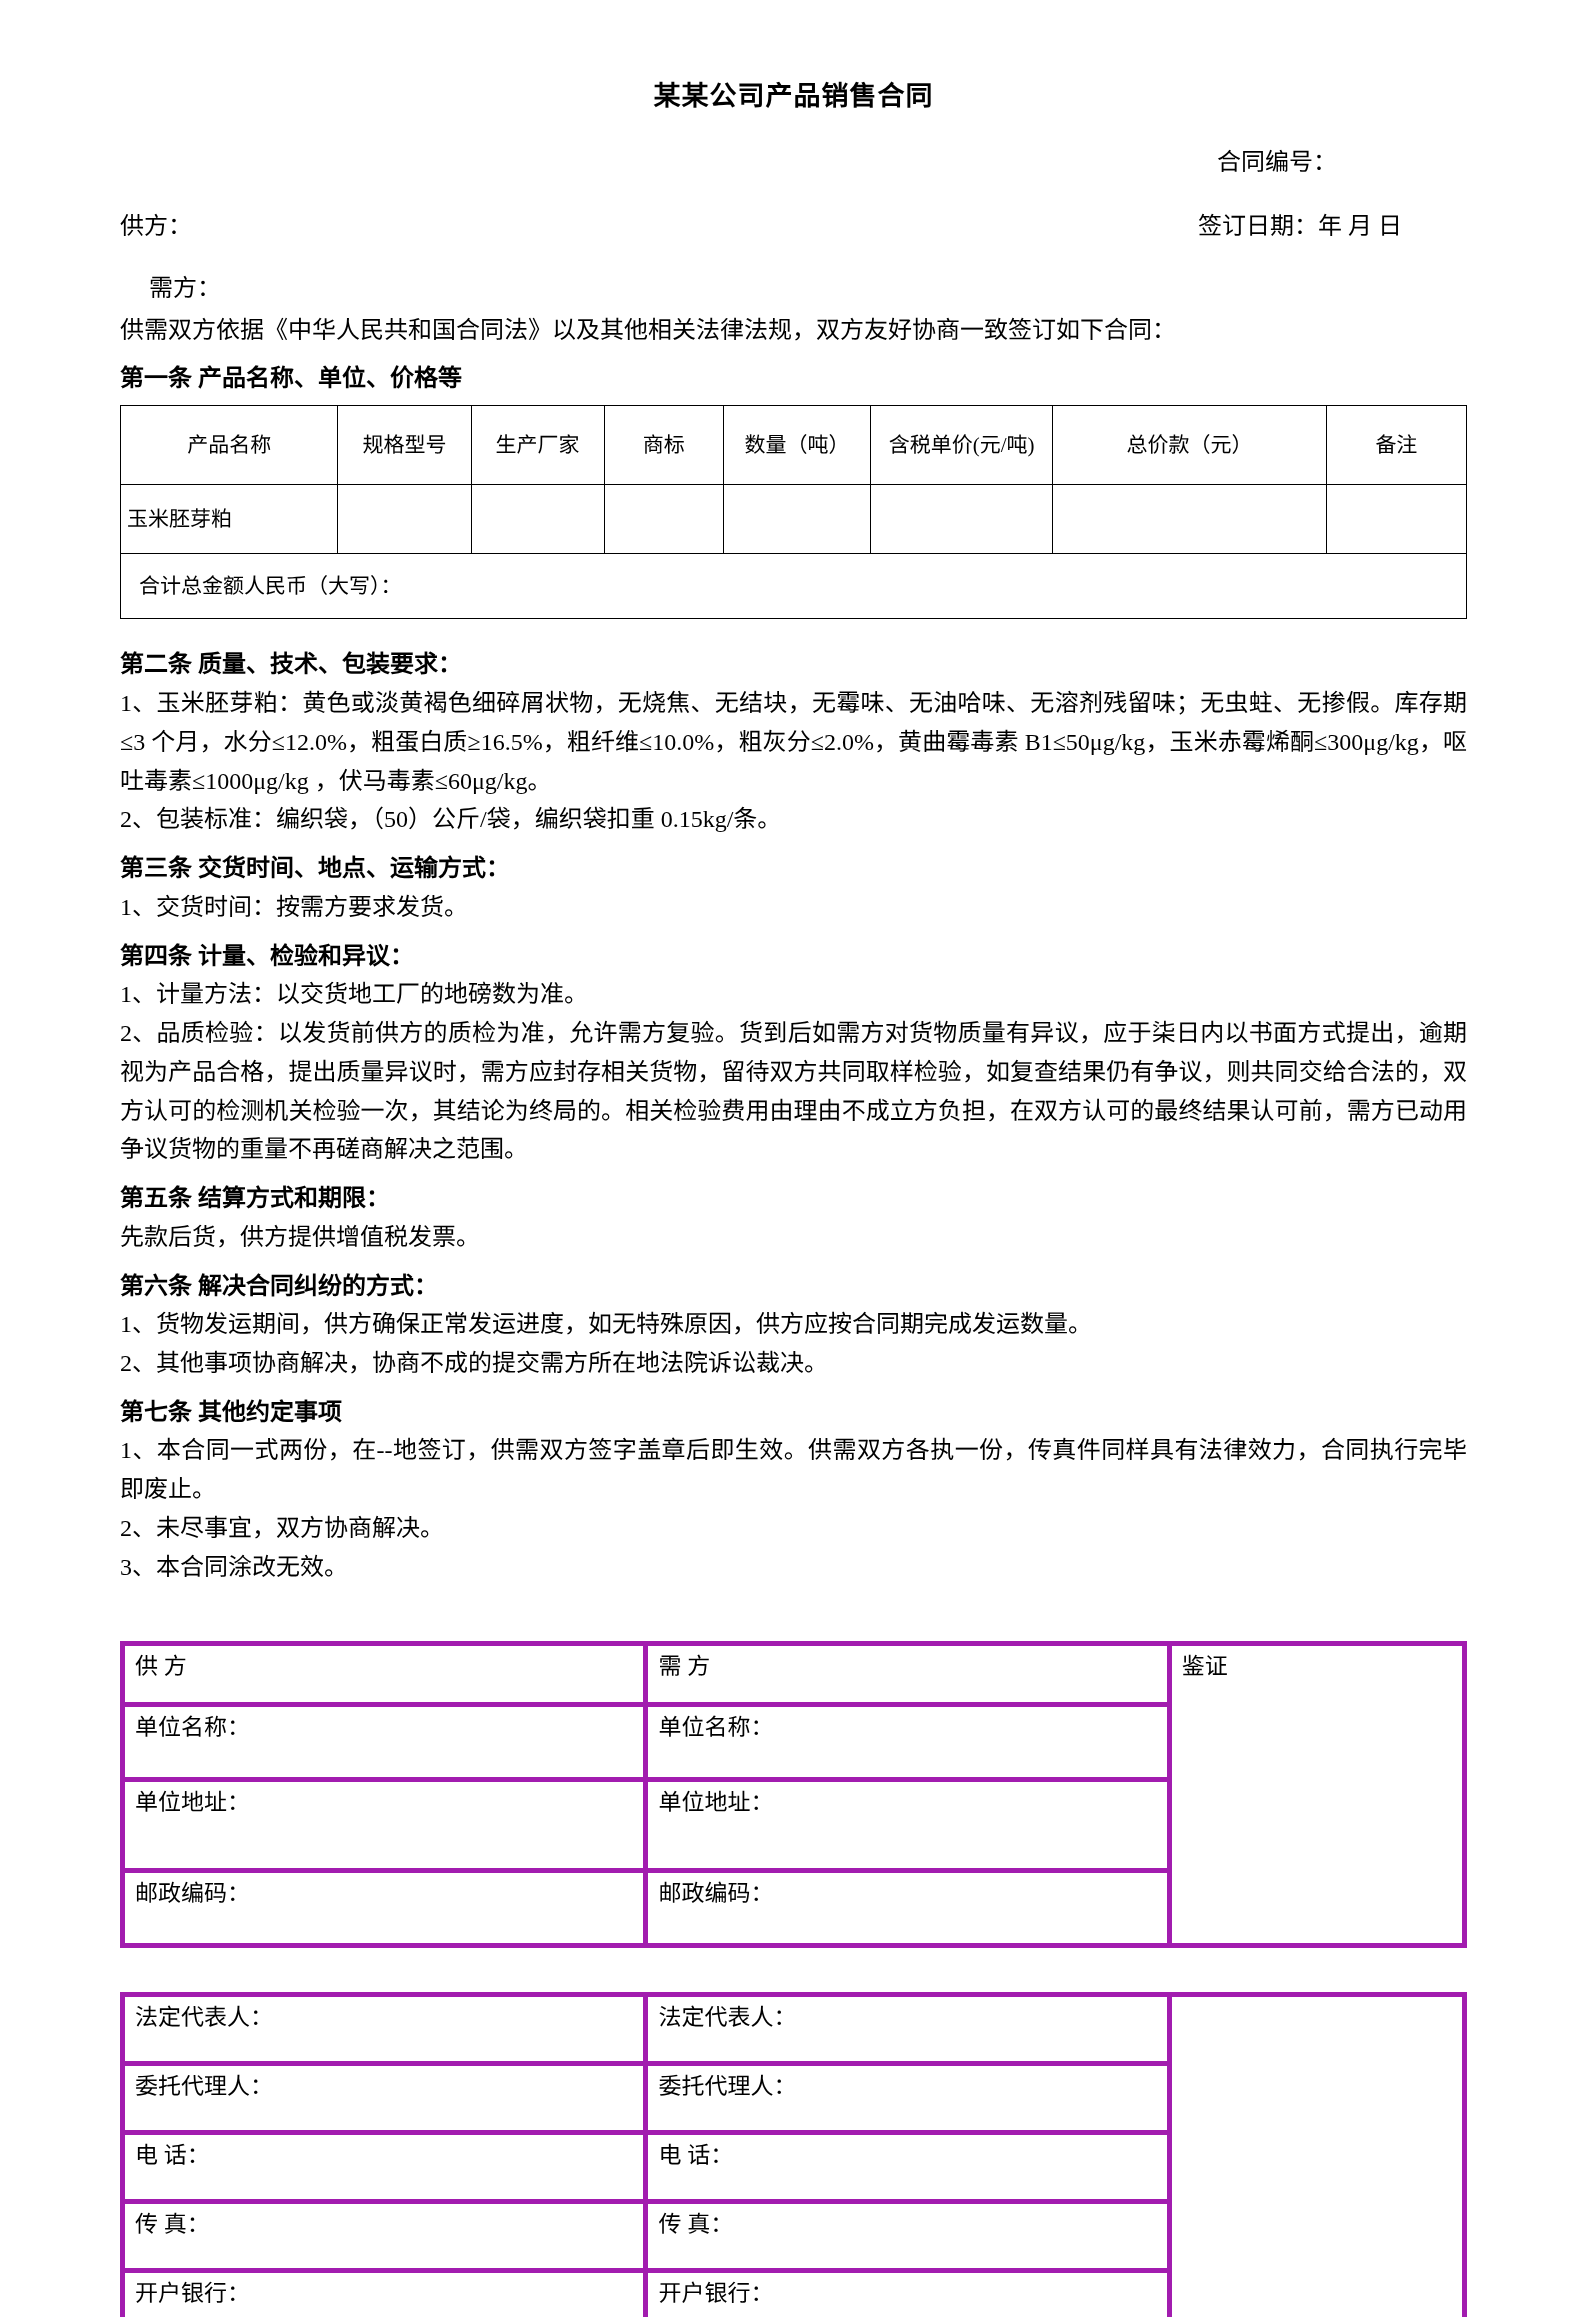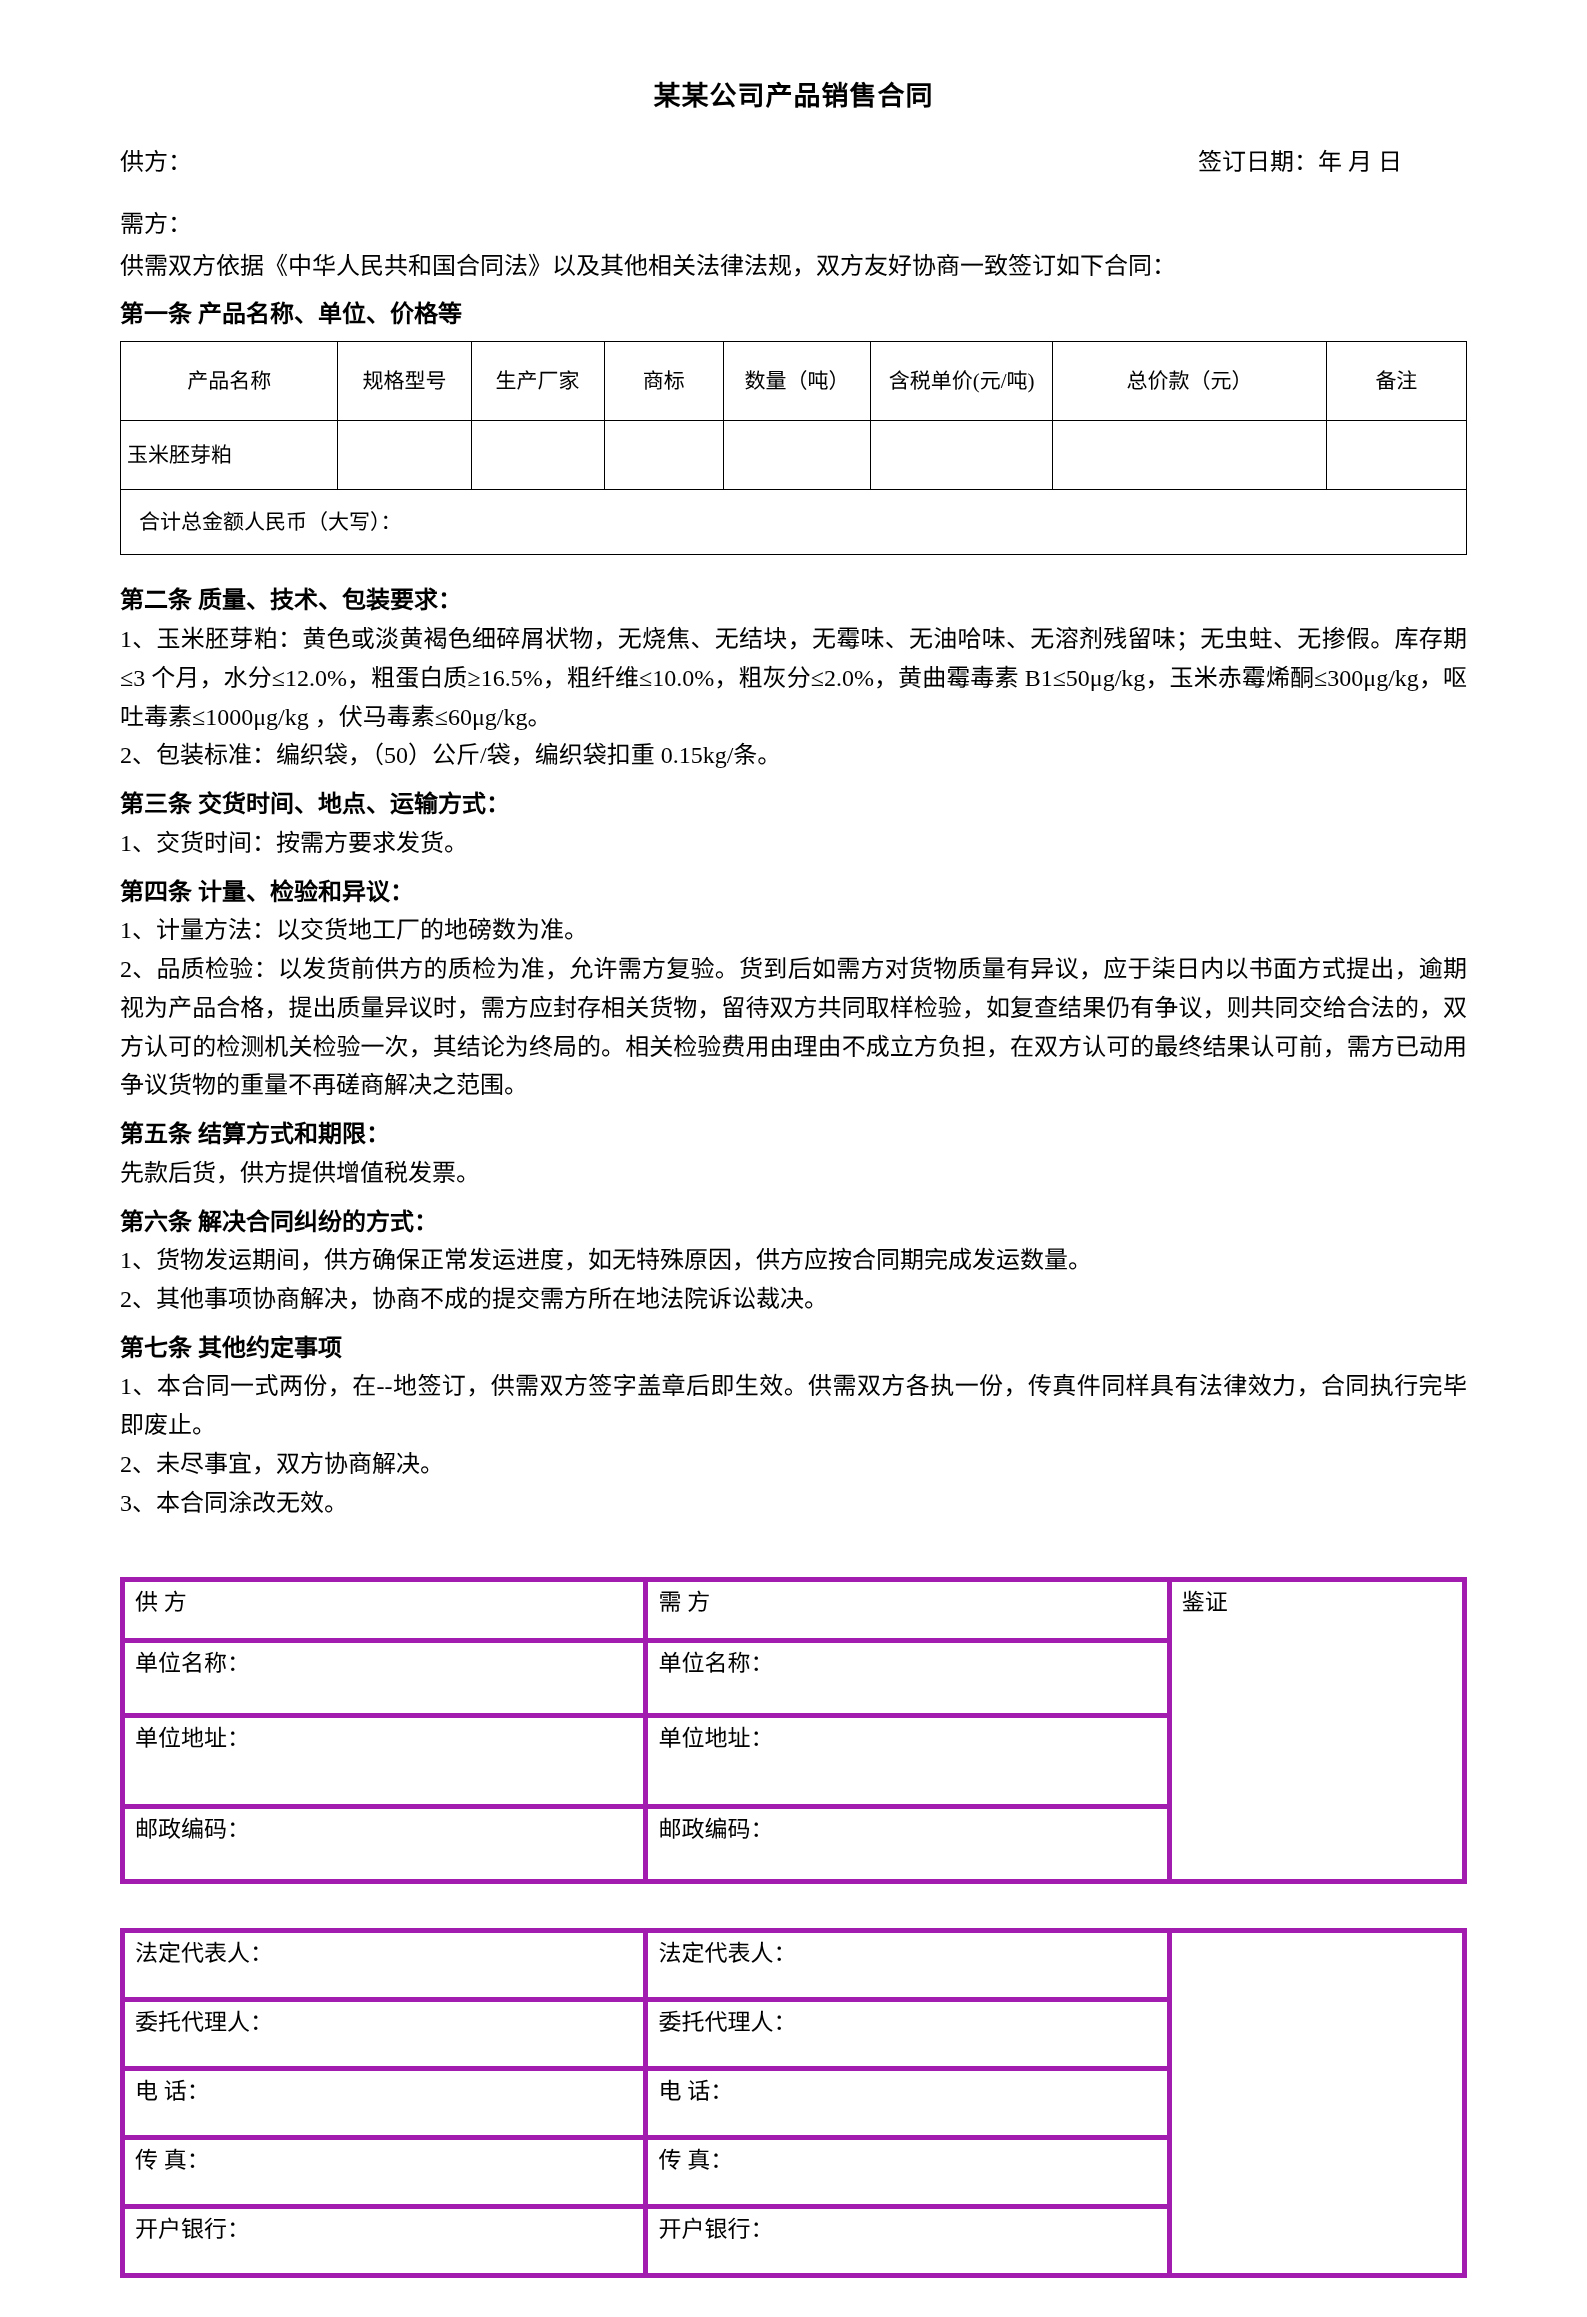--- a/index.html
+++ b/index.html
@@ -113,6 +113,7 @@
 
   <h1 class="doc-title">某某公司产品销售合同</h1>
 
+  <div class="header-right">合同编号：</div>
 
   <div class="header-row">
     <div class="left-col">供方：</div>

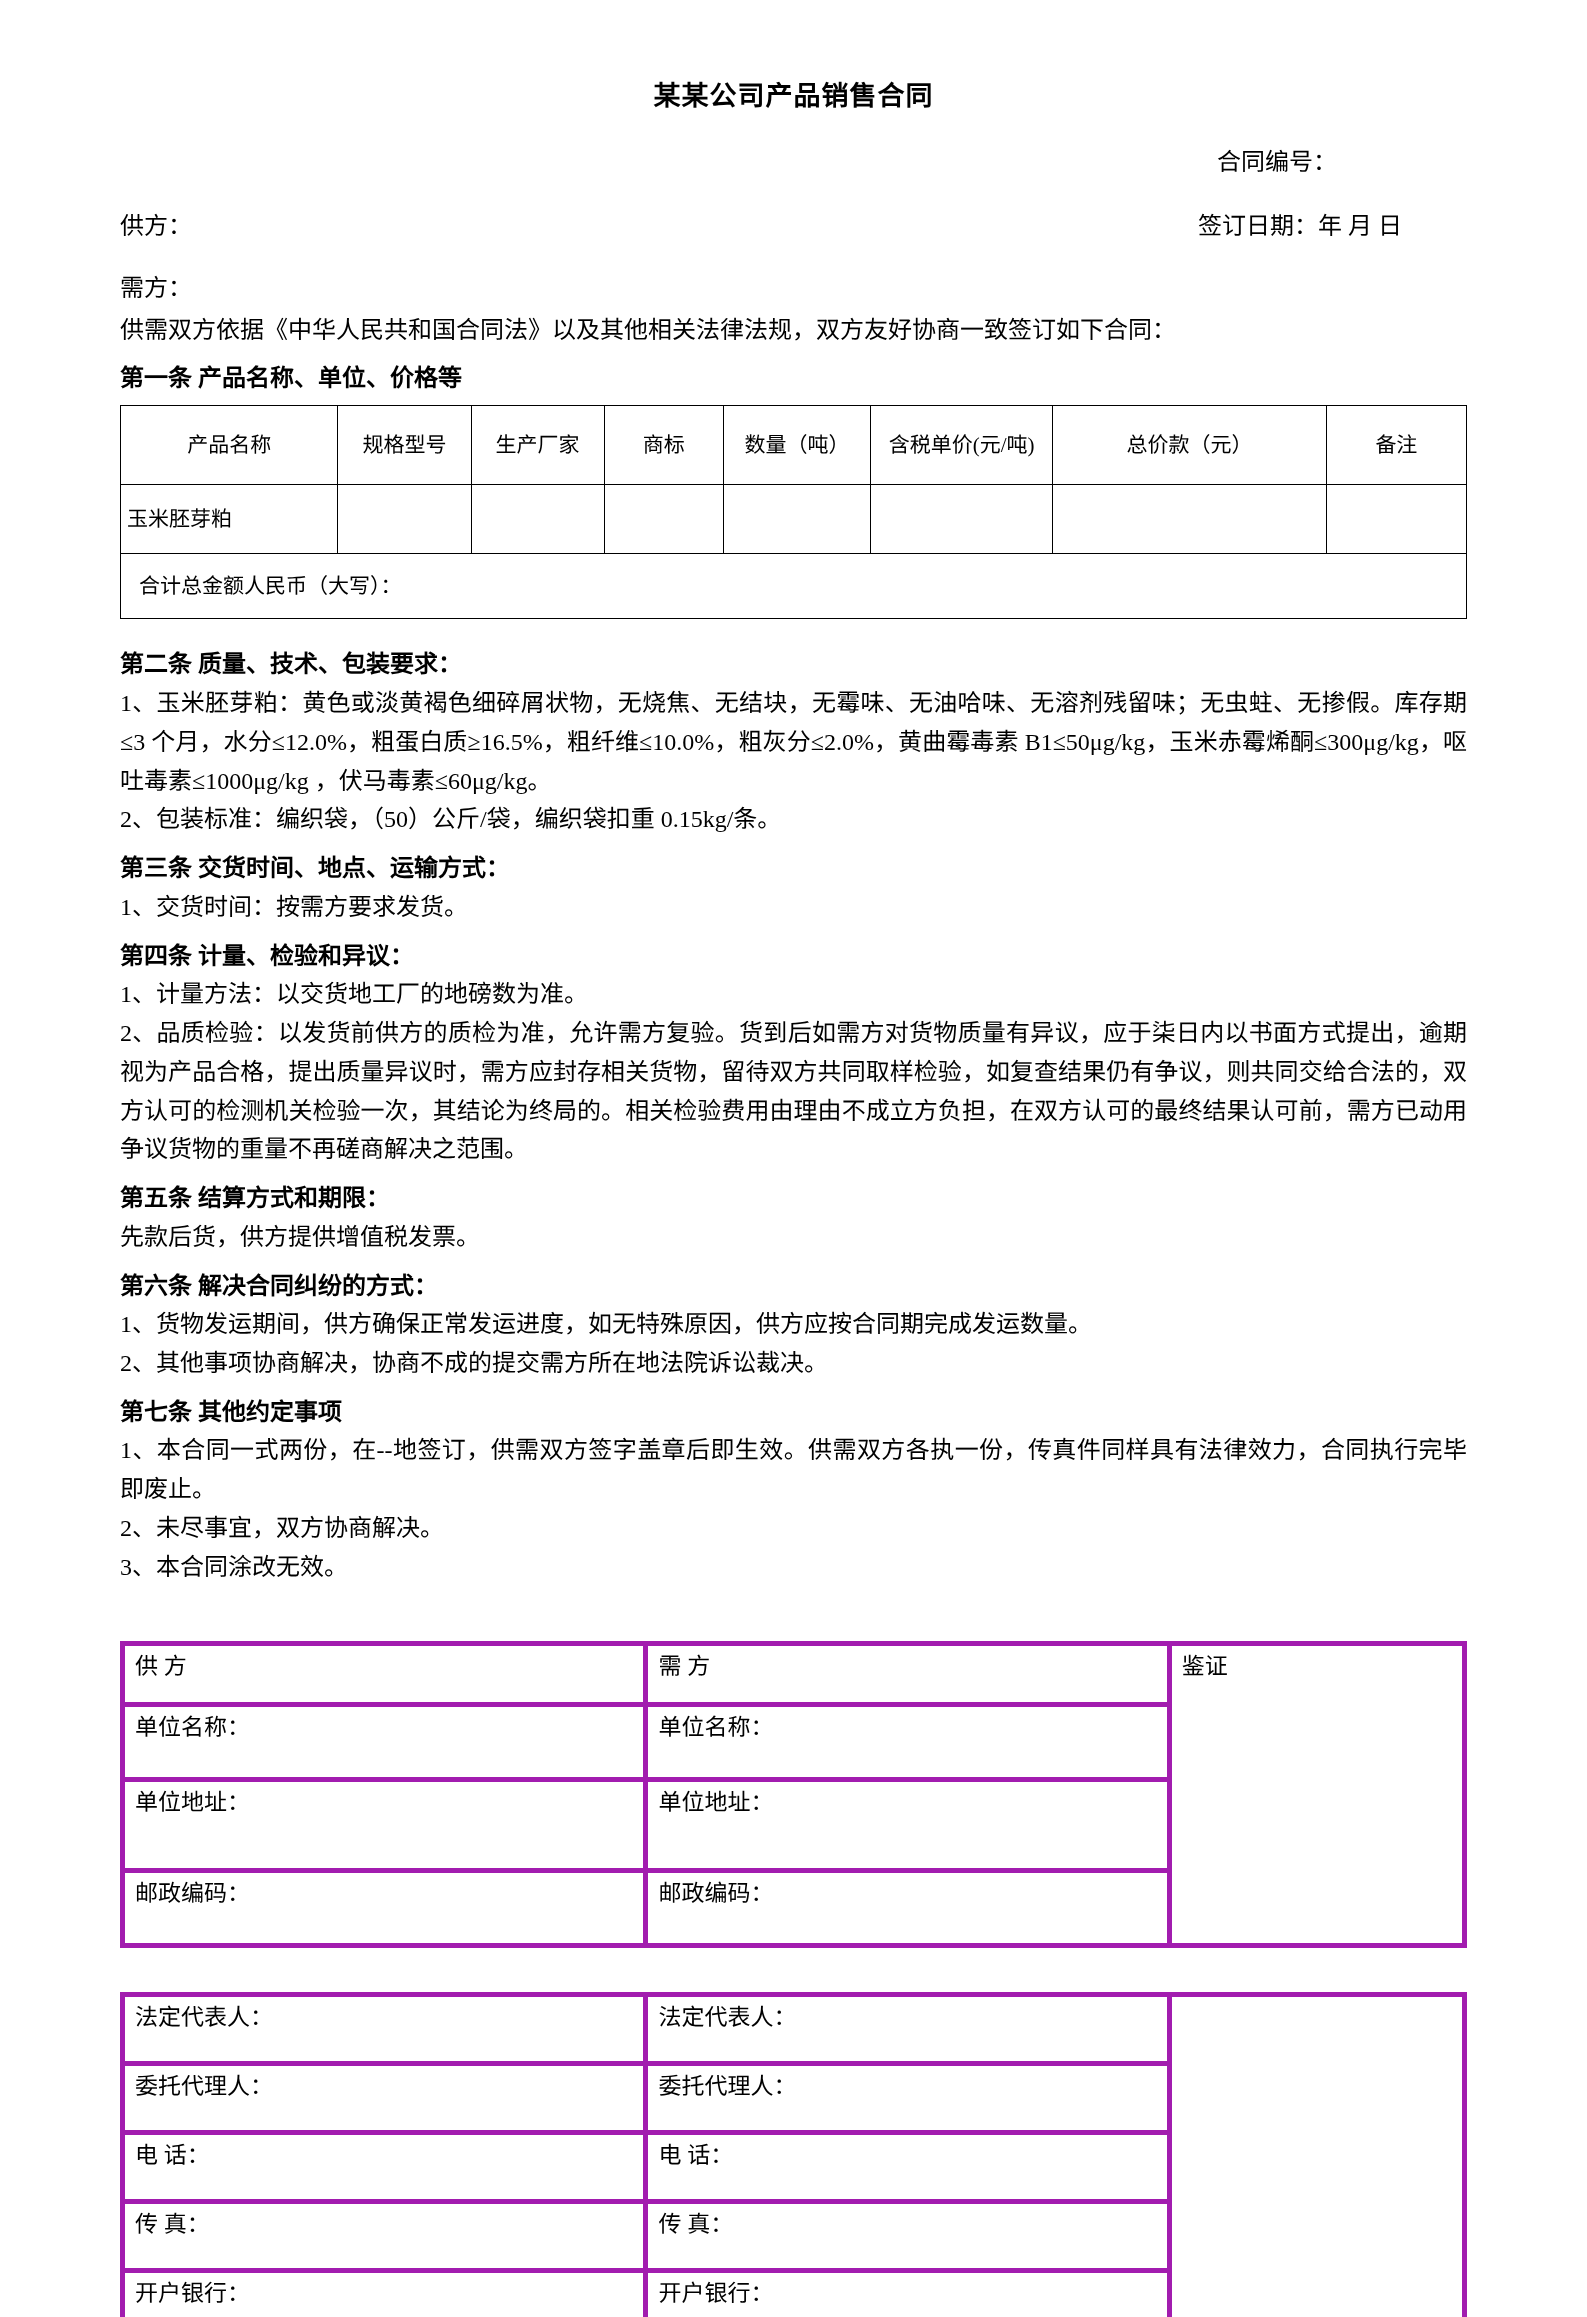--- a/index.html
+++ b/index.html
@@ -50,6 +50,7 @@
     font-size: 24px;
     margin-top: 26px;
     line-height: 1.5;
+    margin-left: 29px;
   }
   .intro-line {
     font-size: 24px;

